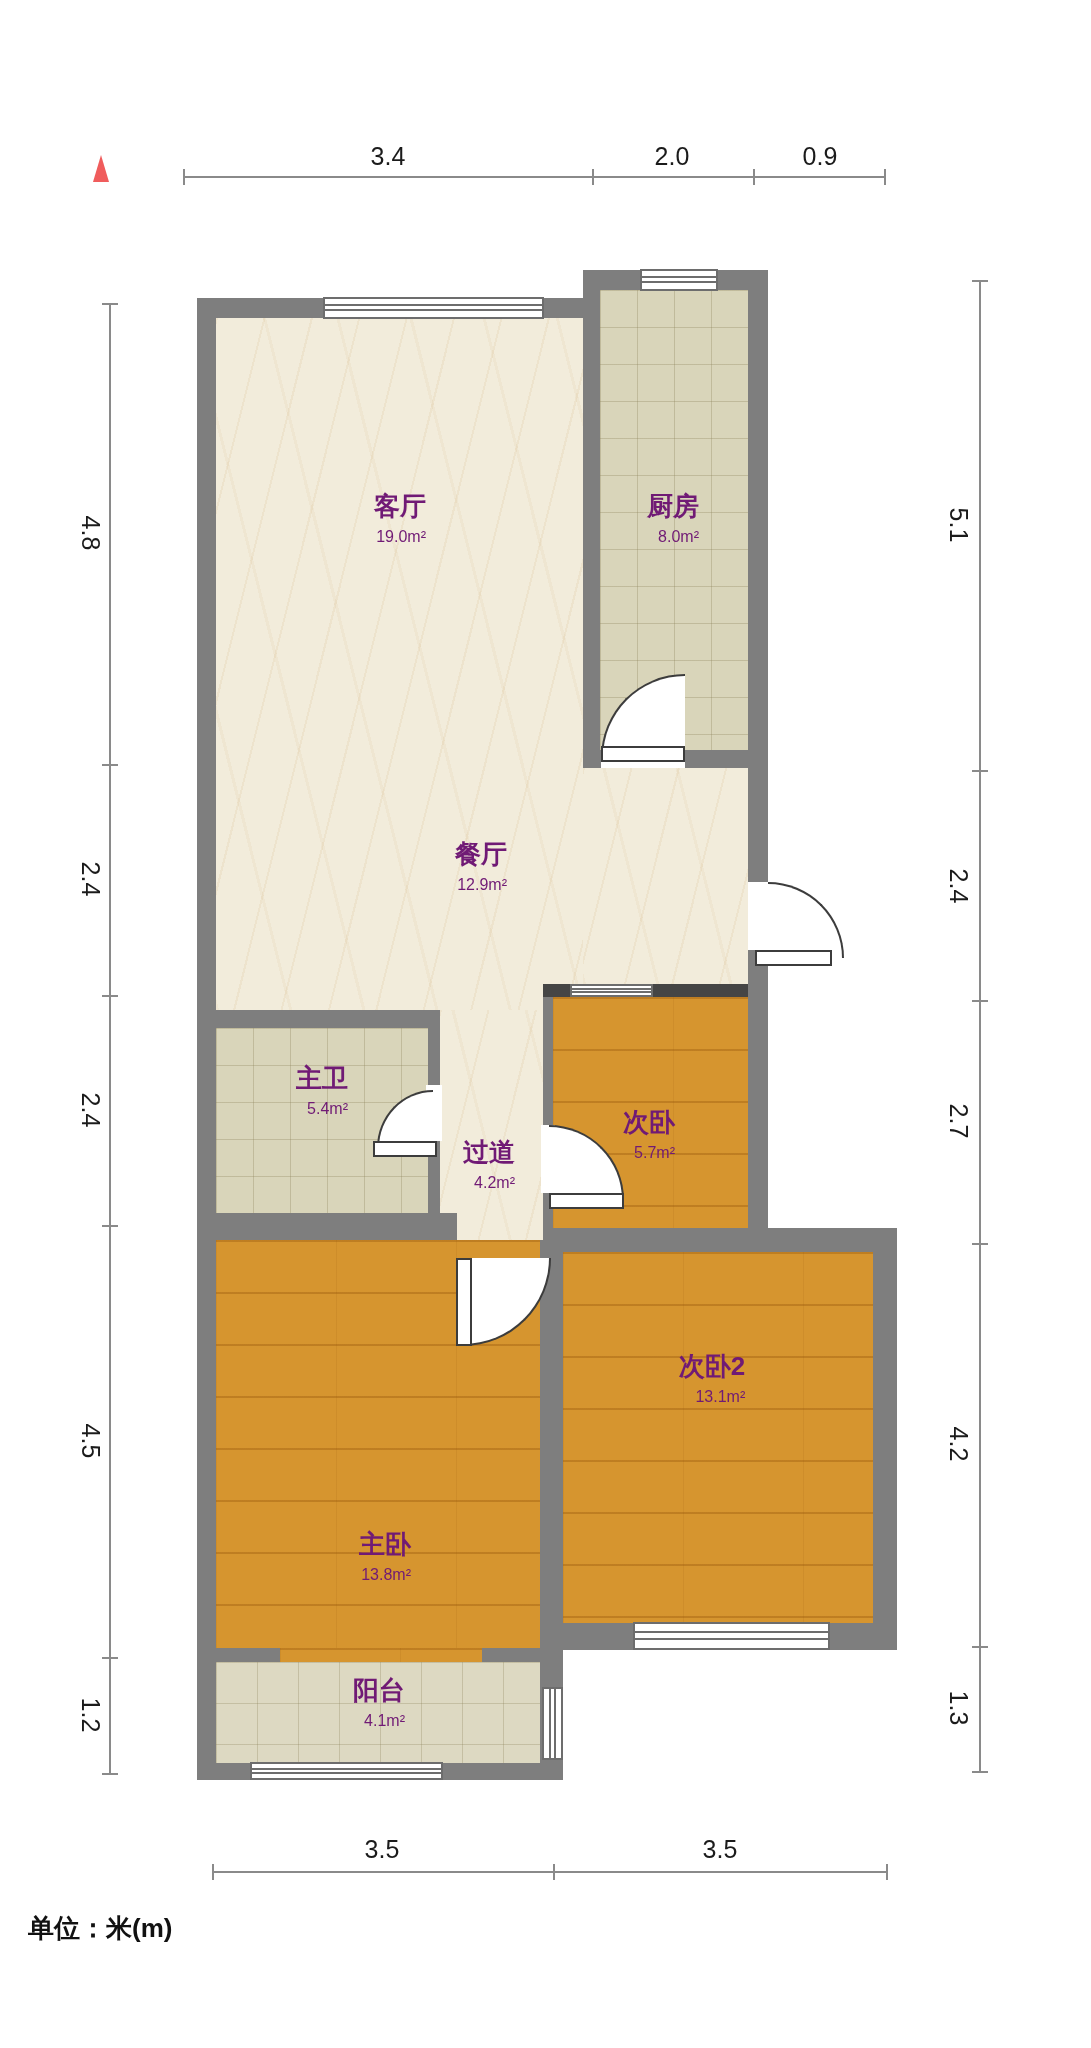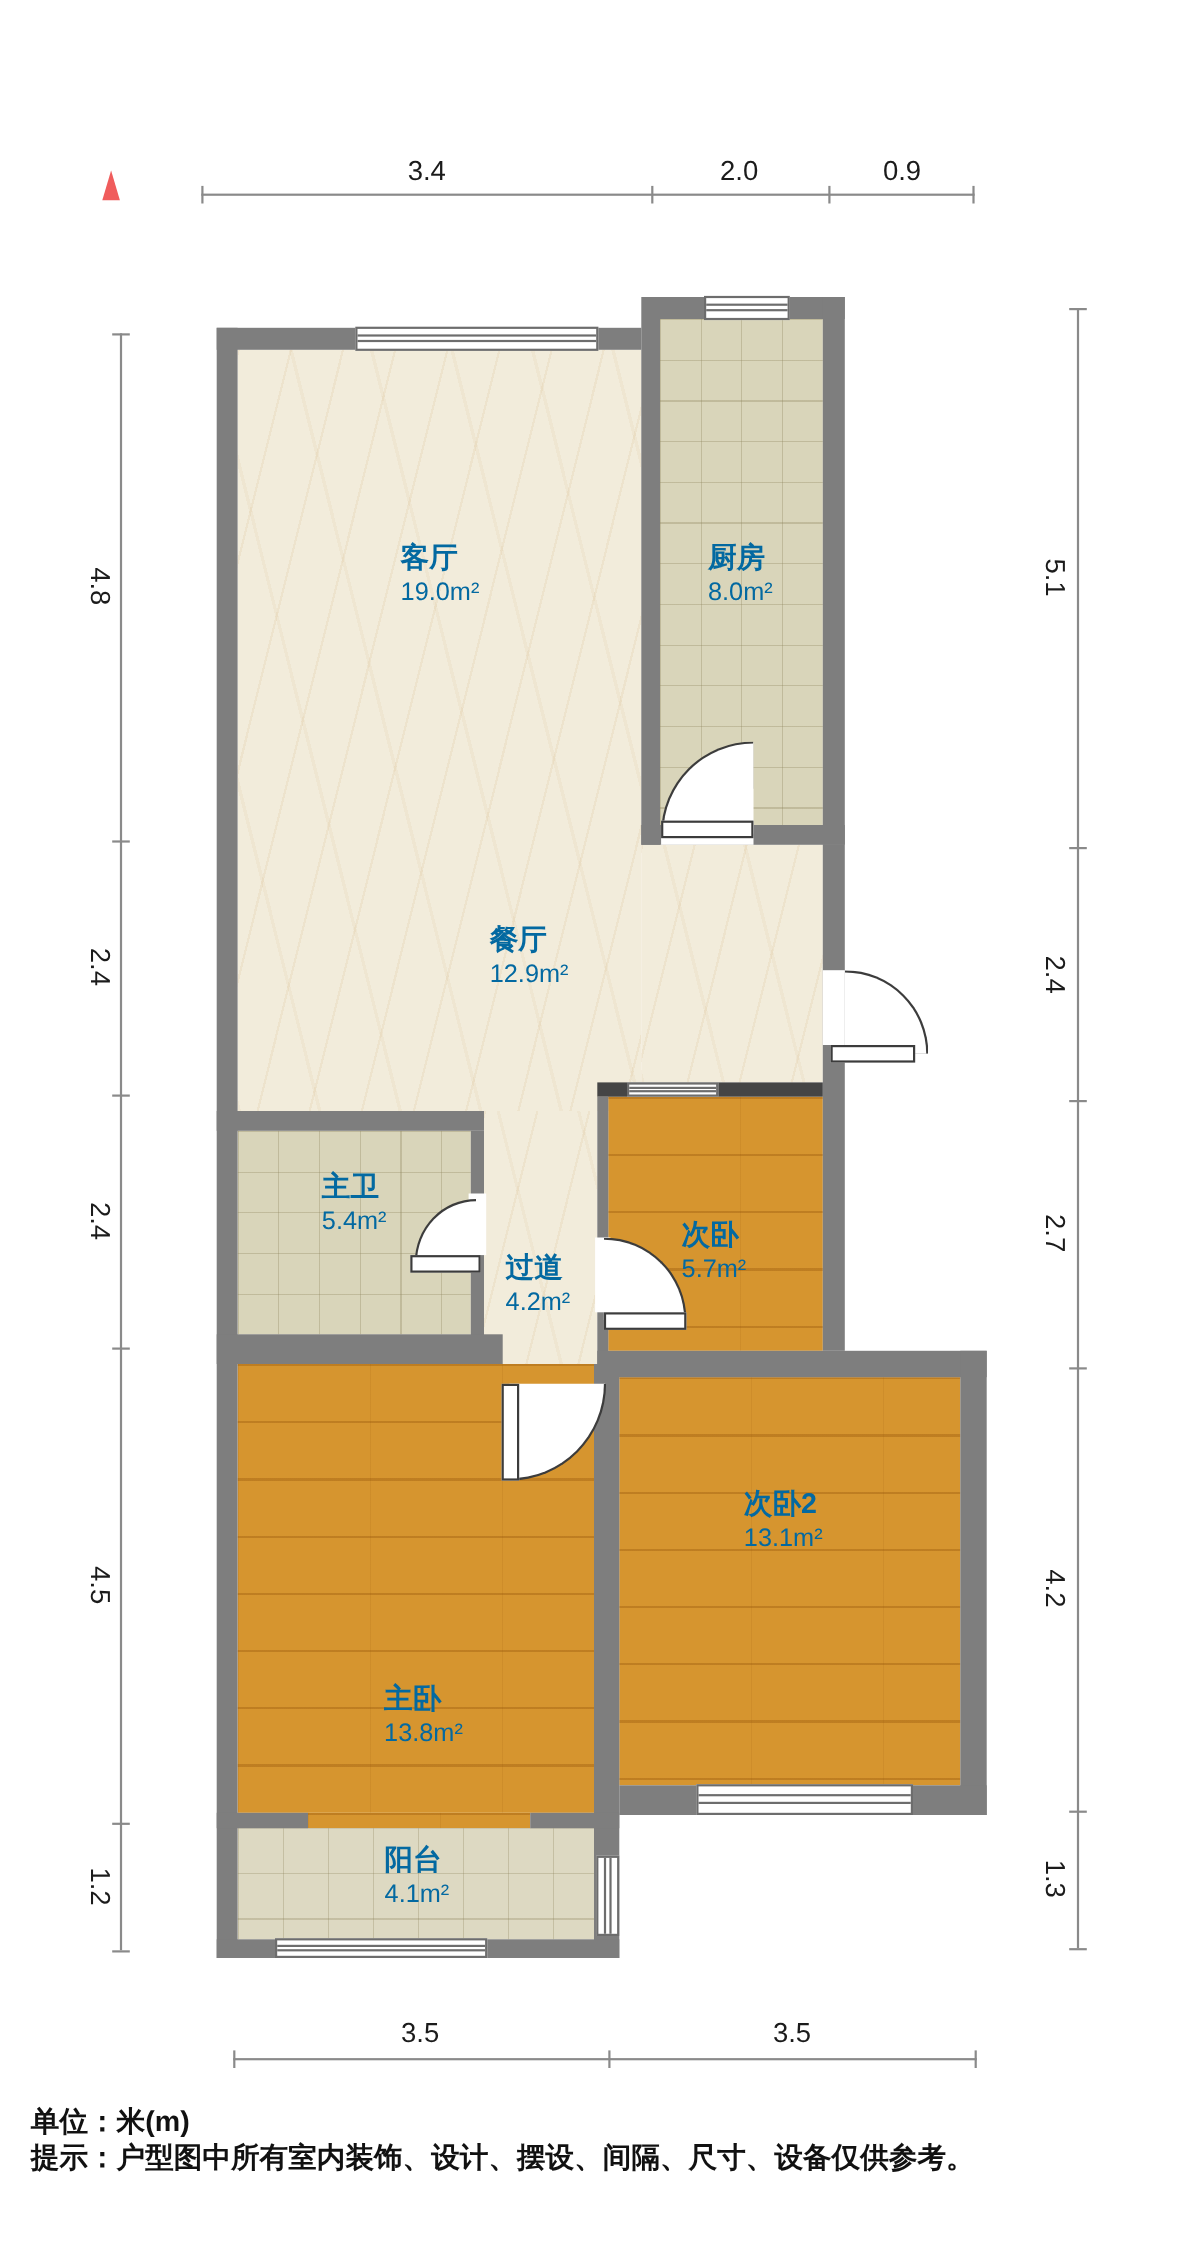--- a/index.html
+++ b/index.html
@@ -40,7 +40,7 @@
   .dim-label{position:absolute;color:#1b1b1b;font-size:25px;transform:translate(-50%,-50%);white-space:nowrap;}
   .dim-label.vert{writing-mode:vertical-rl;}
   
-  .room-label{position:absolute;transform:translateX(-50%);text-align:left;color:#0369a1;}
+  .room-label{position:absolute;transform:translateX(-50%);text-align:right;color:#701a75;}
   .room-name{font-size:26px;font-weight:600;line-height:32px;white-space:nowrap;}
   .room-area{font-size:23px;font-weight:400;line-height:30px;white-space:nowrap;}
   

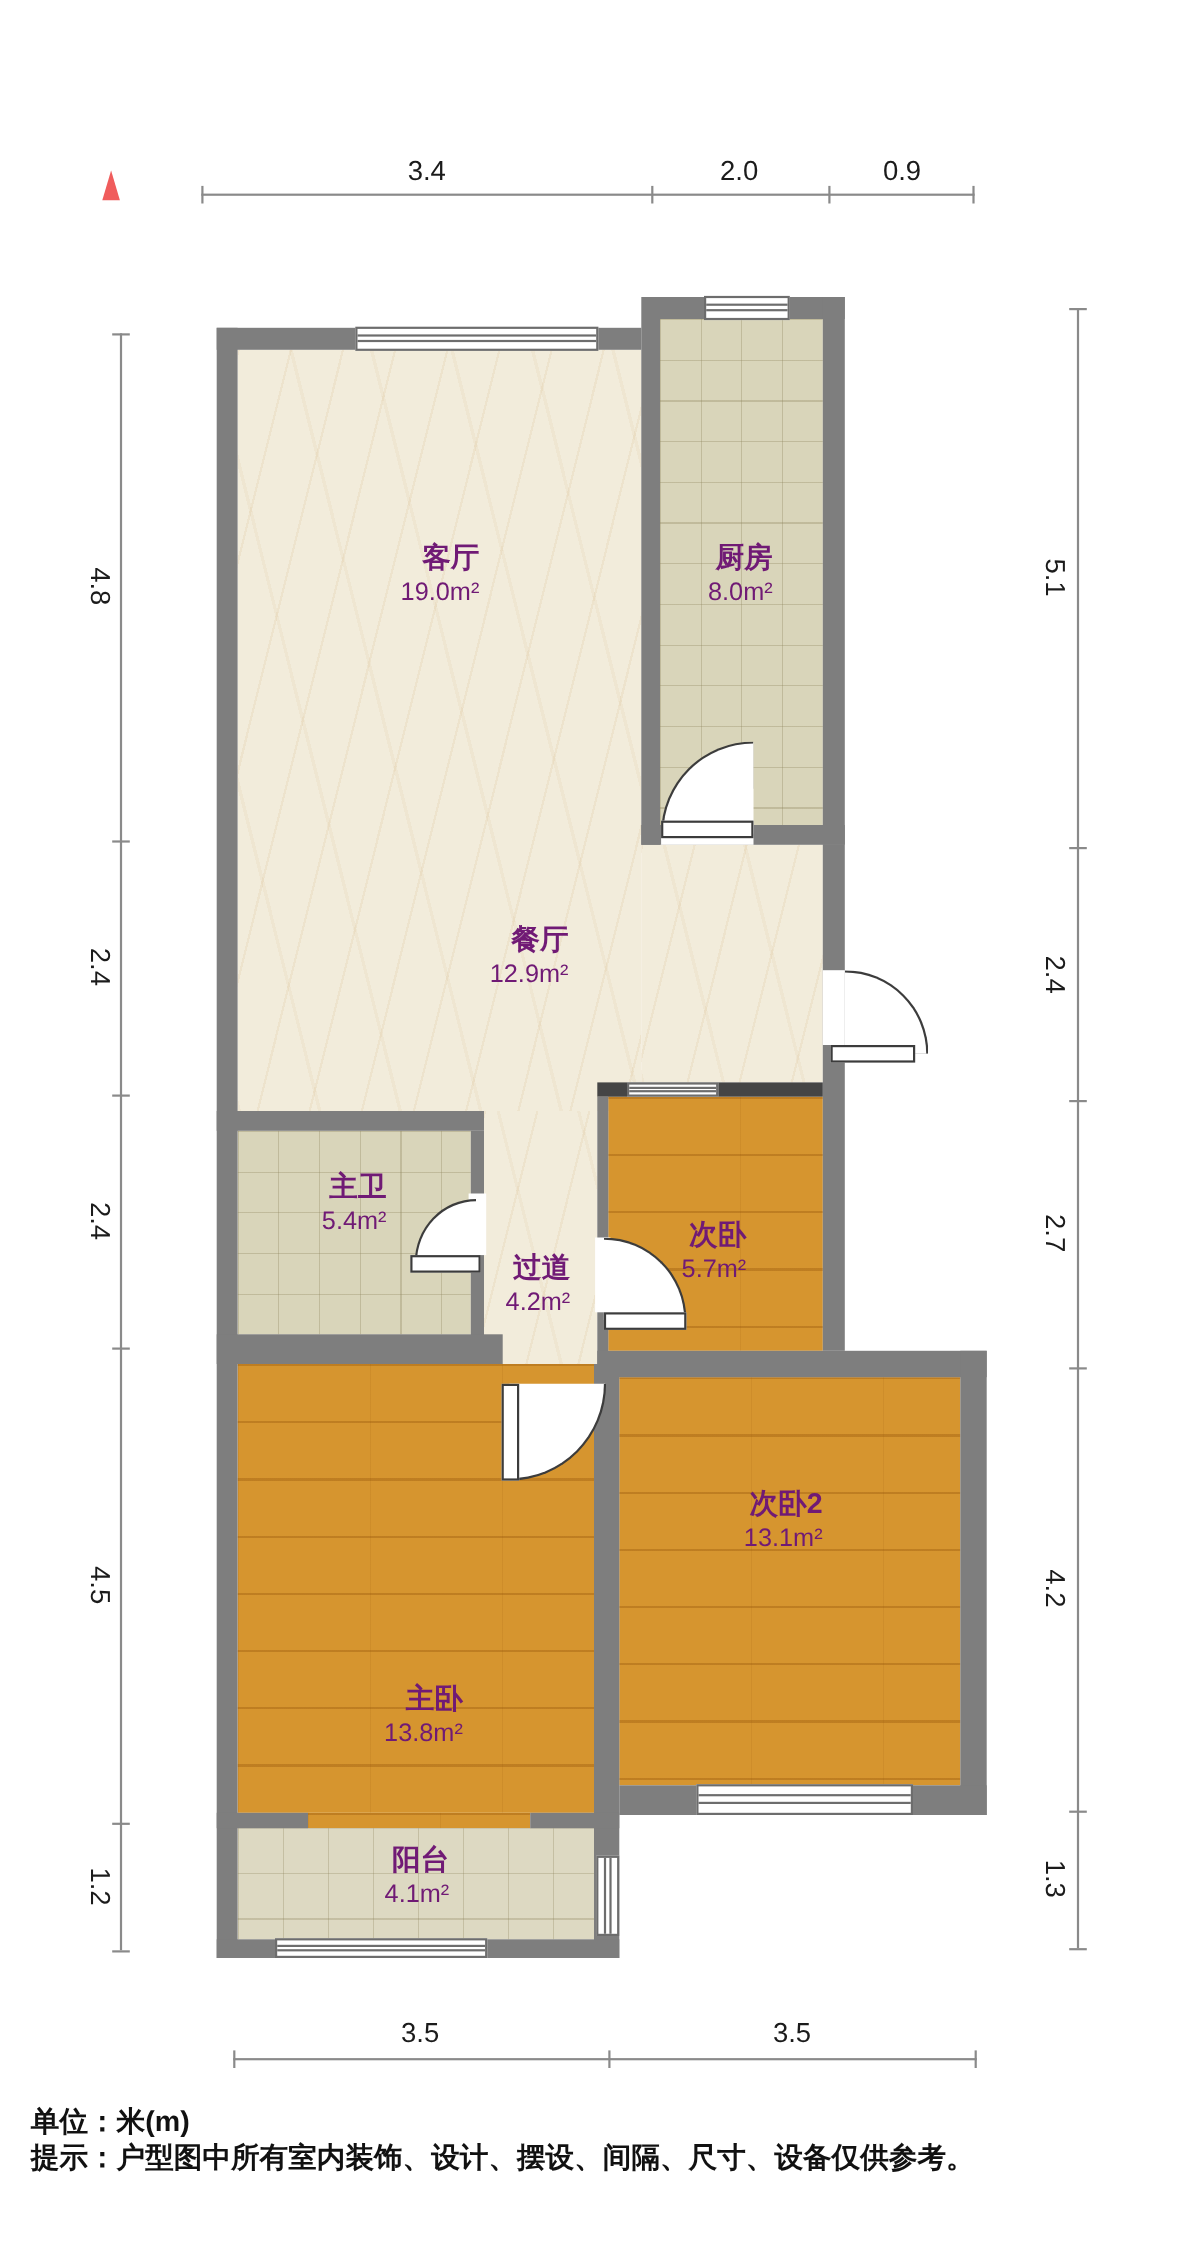--- a/index.html
+++ b/index.html
@@ -42,7 +42,7 @@
   
   .room-label{position:absolute;transform:translateX(-50%);text-align:right;color:#701a75;}
   .room-name{font-size:26px;font-weight:600;line-height:32px;white-space:nowrap;}
-  .room-area{font-size:23px;font-weight:400;line-height:30px;white-space:nowrap;}
+  .room-area{font-size:16px;font-weight:400;line-height:30px;white-space:nowrap;}
   
   .compass{position:absolute;left:93px;top:155px;width:0;height:0;
            border-left:8px solid transparent;border-right:8px solid transparent;

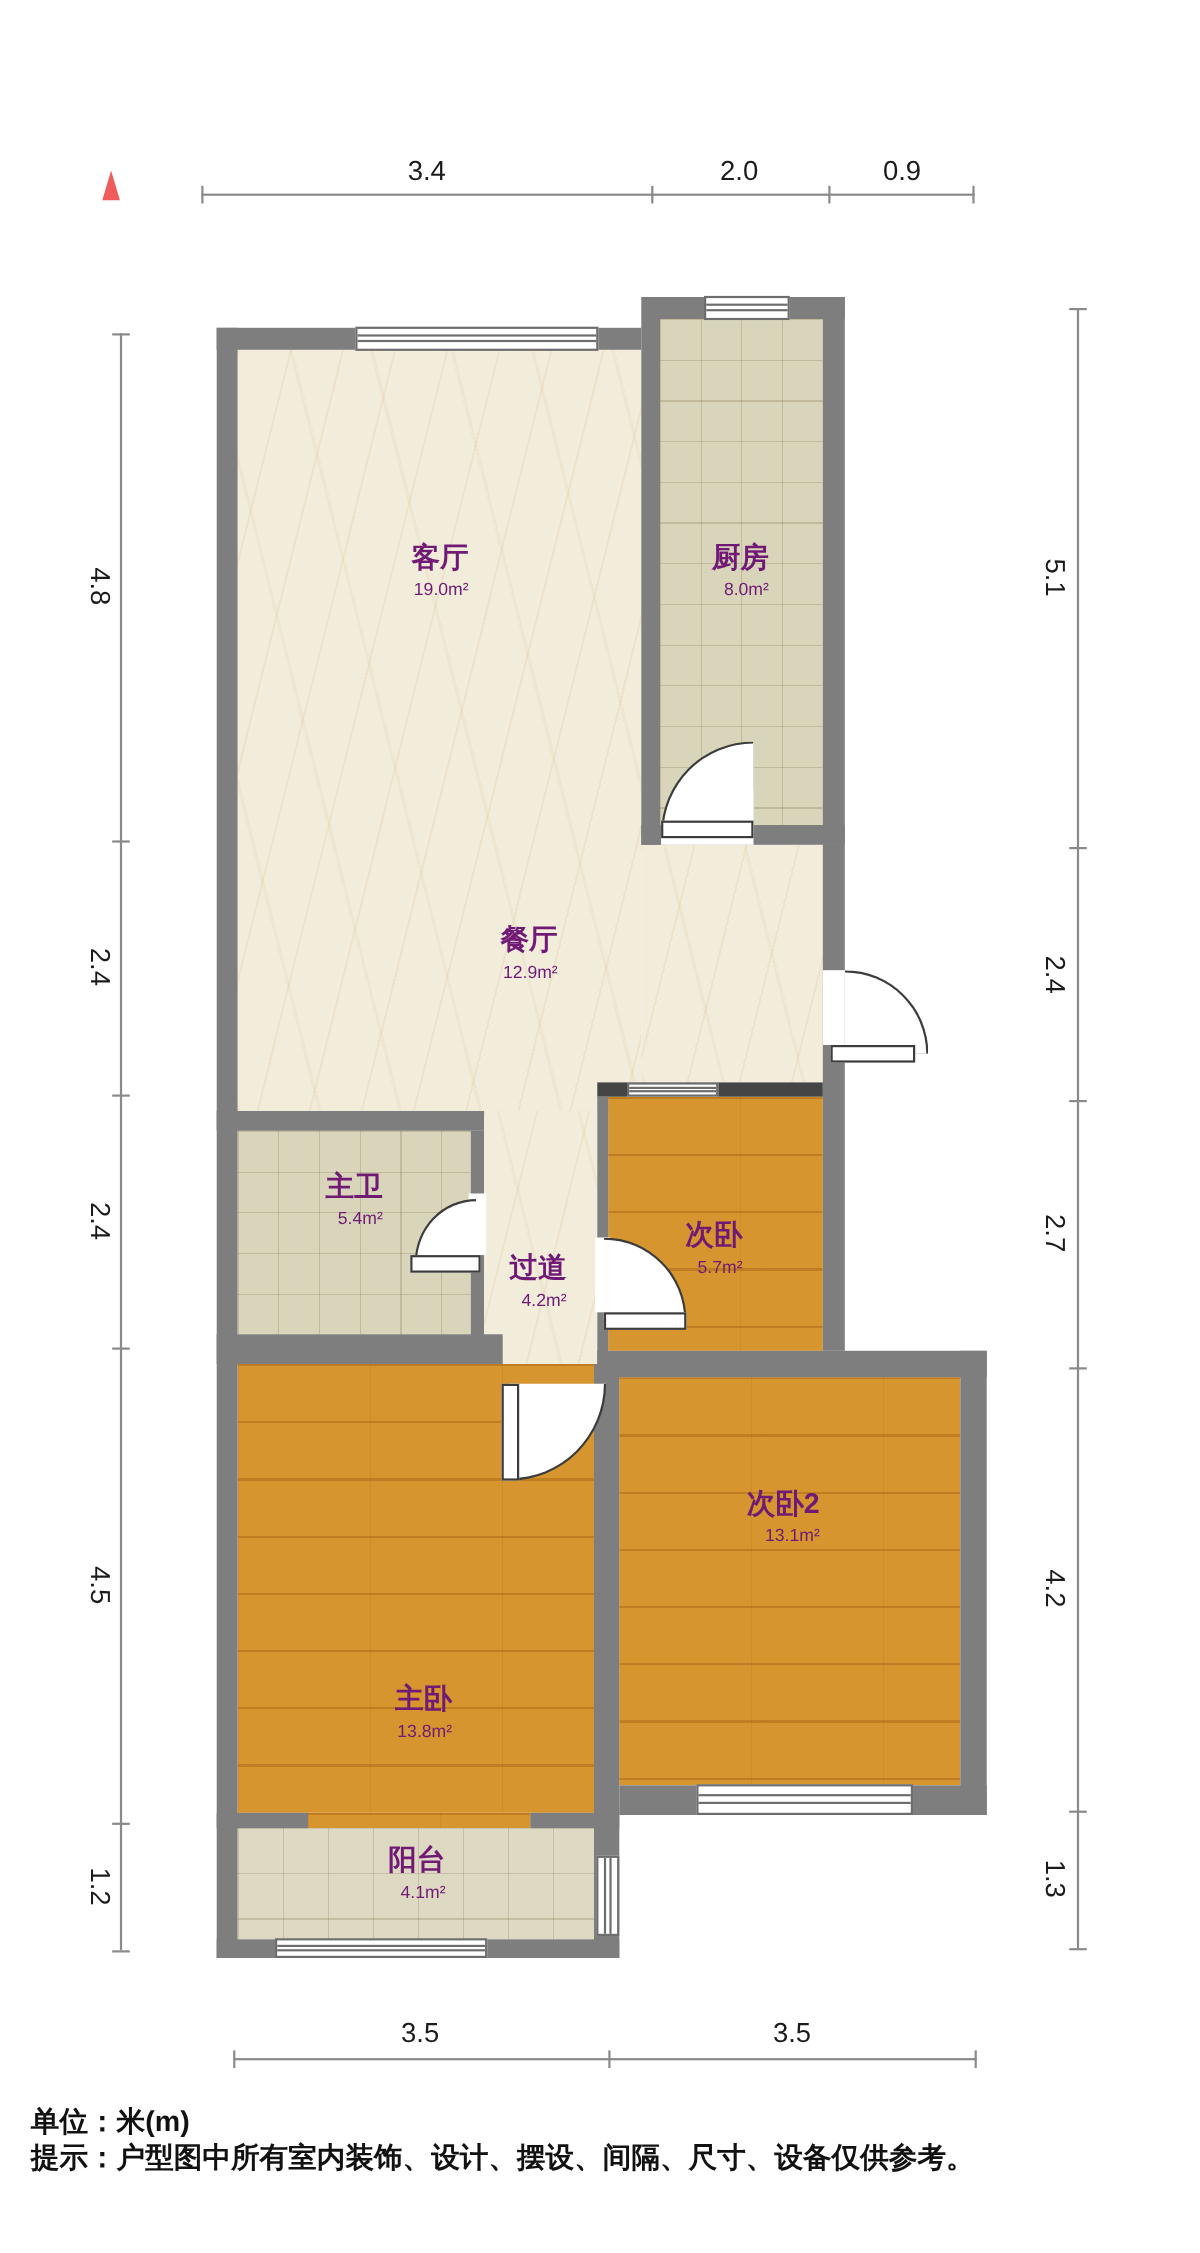--- a/index.html
+++ b/index.html
@@ -195,7 +195,6 @@
   <div class="dim-label" style="left:720px;top:1849px;">3.5</div>
 
   <div class="footer" style="top:1912px;">单位：米(m)</div>
-  <div class="footer" style="top:1945px;">提示：户型图中所有室内装饰、设计、摆设、间隔、尺寸、设备仅供参考。</div>
 
 </div>
 

